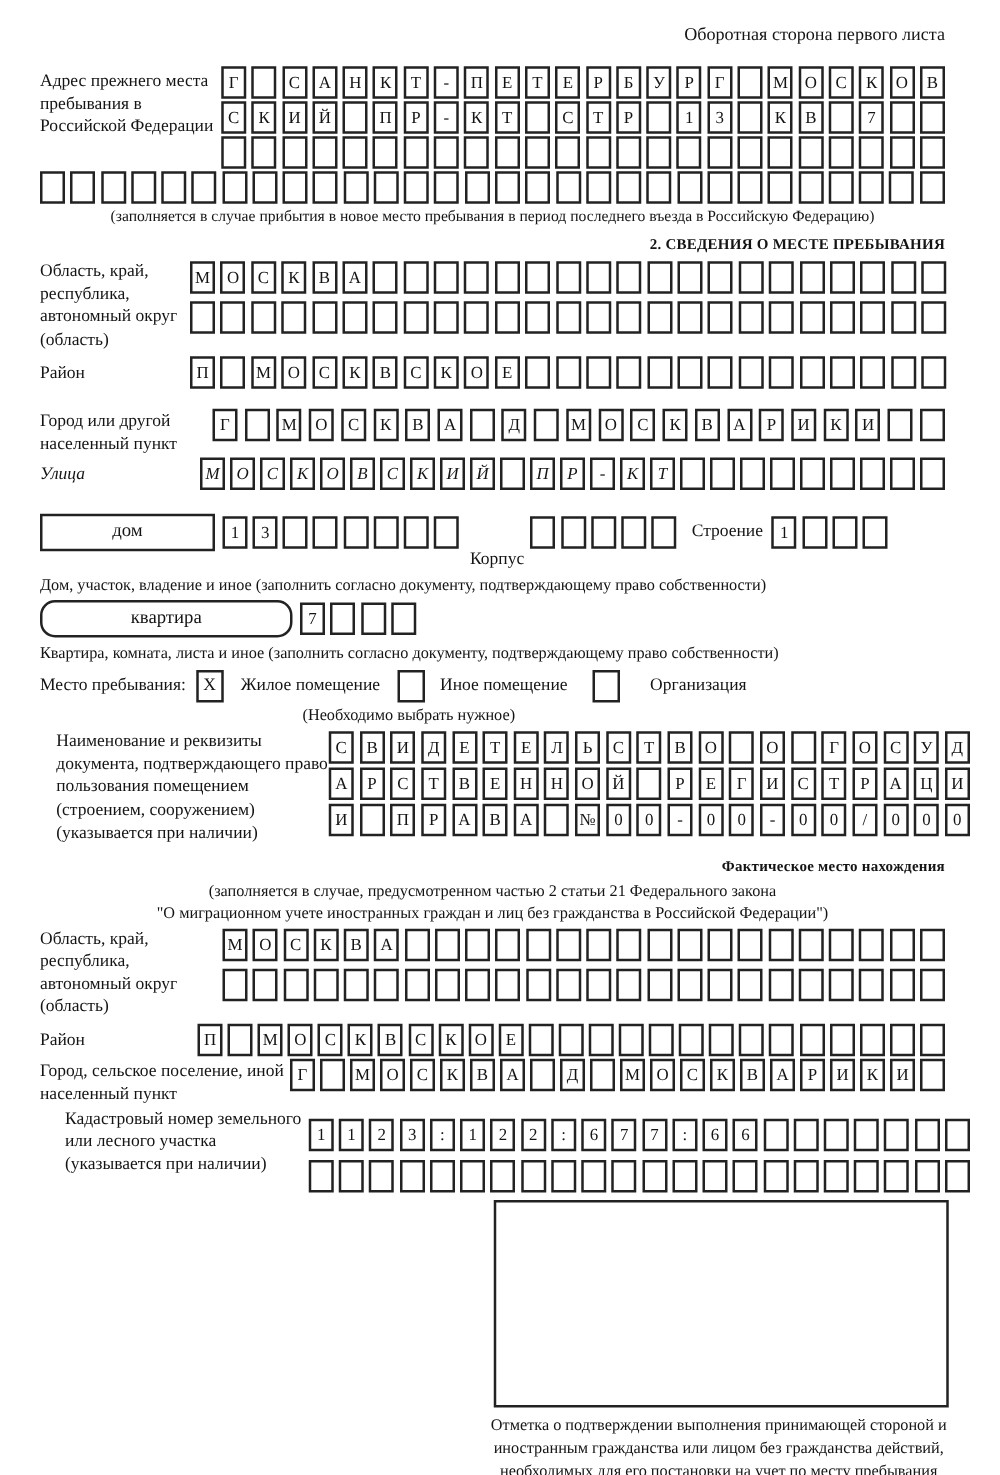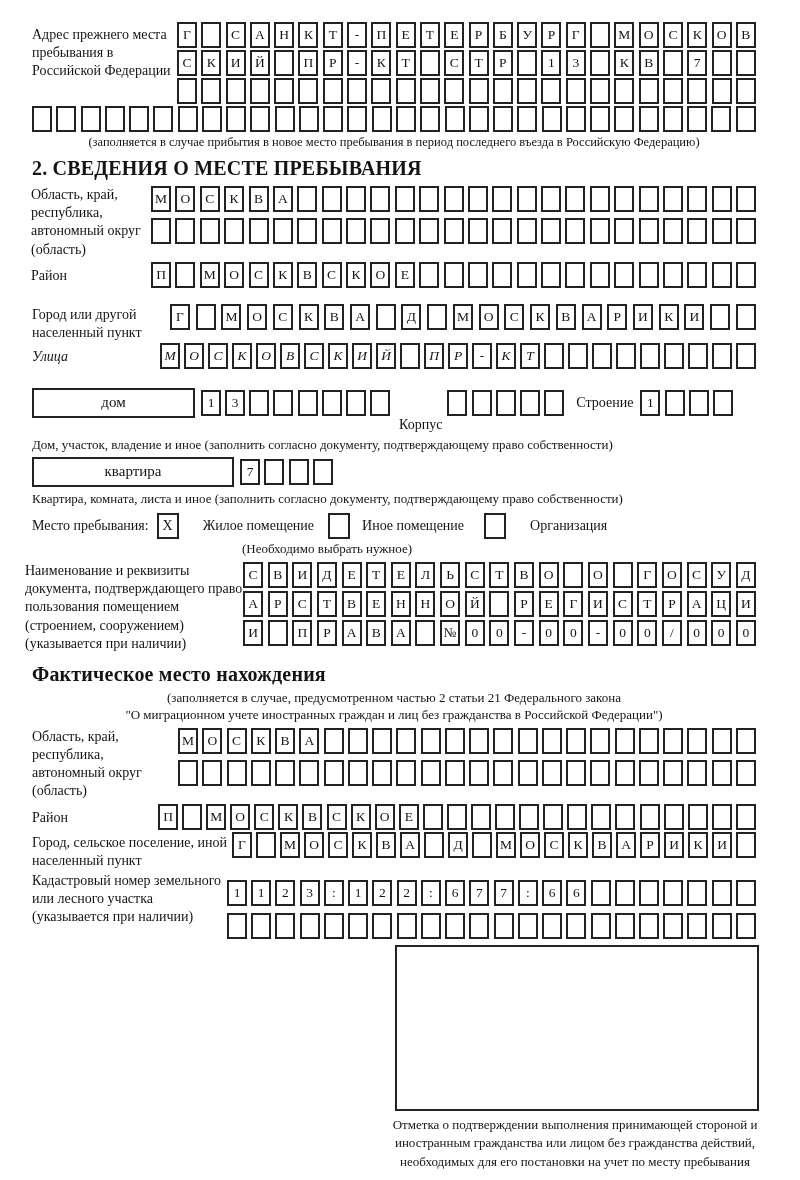--- a/index.html
+++ b/index.html
@@ -50,6 +50,7 @@
 
 <div class="page">
 
+  <div class="header-note">Оборотная сторона первого листа</div>
 
   <div class="field" style="margin-top:16px;">
     <div class="flabel" style="width:145px;padding-top:4px;">Адрес прежнего места пребывания в Российской Федерации</div>

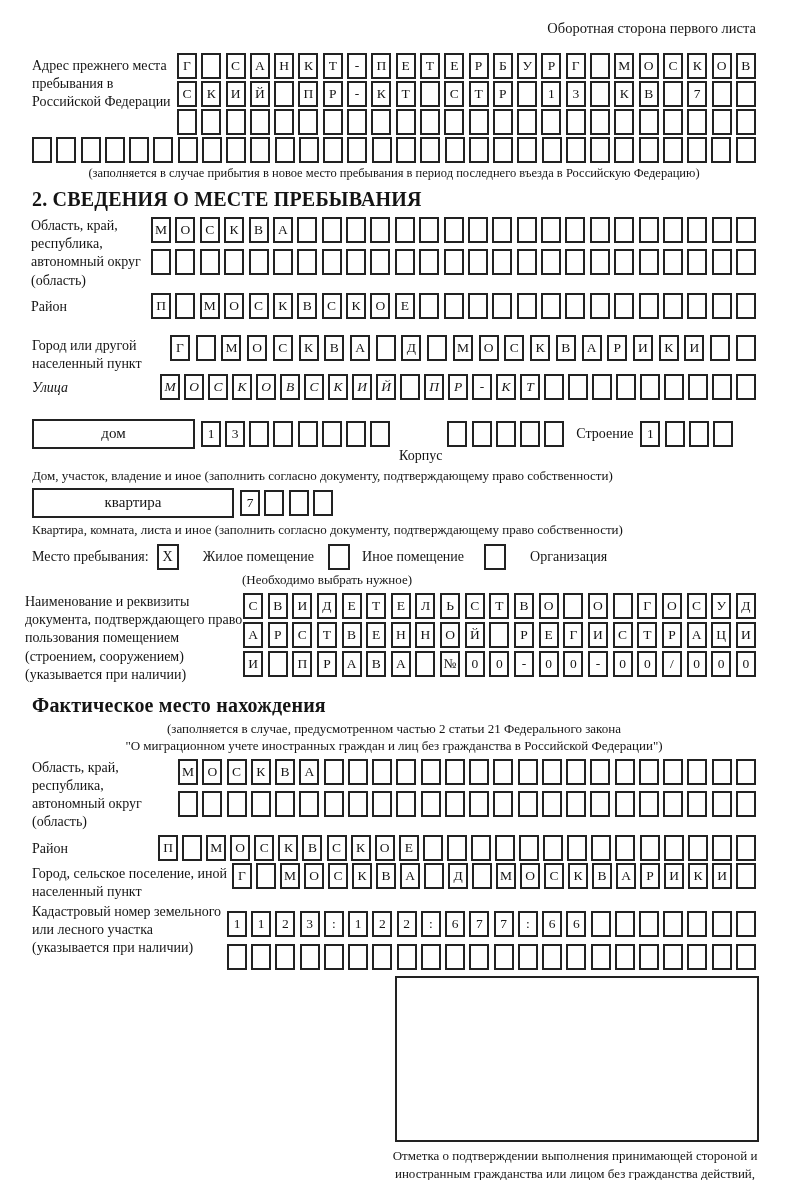--- a/index.html
+++ b/index.html
@@ -22,7 +22,7 @@
   }
   .rows-stack{display:flex;flex-direction:column;}
 
-  .field{display:flex;align-items:flex-start;justify-content:flex-end;}
+  .field{display:flex;align-items:flex-start;}
   .field .flabel{font-size:14px;line-height:1.3;flex:0 0 auto;}
   .field .frows{flex:0 0 auto;}
 

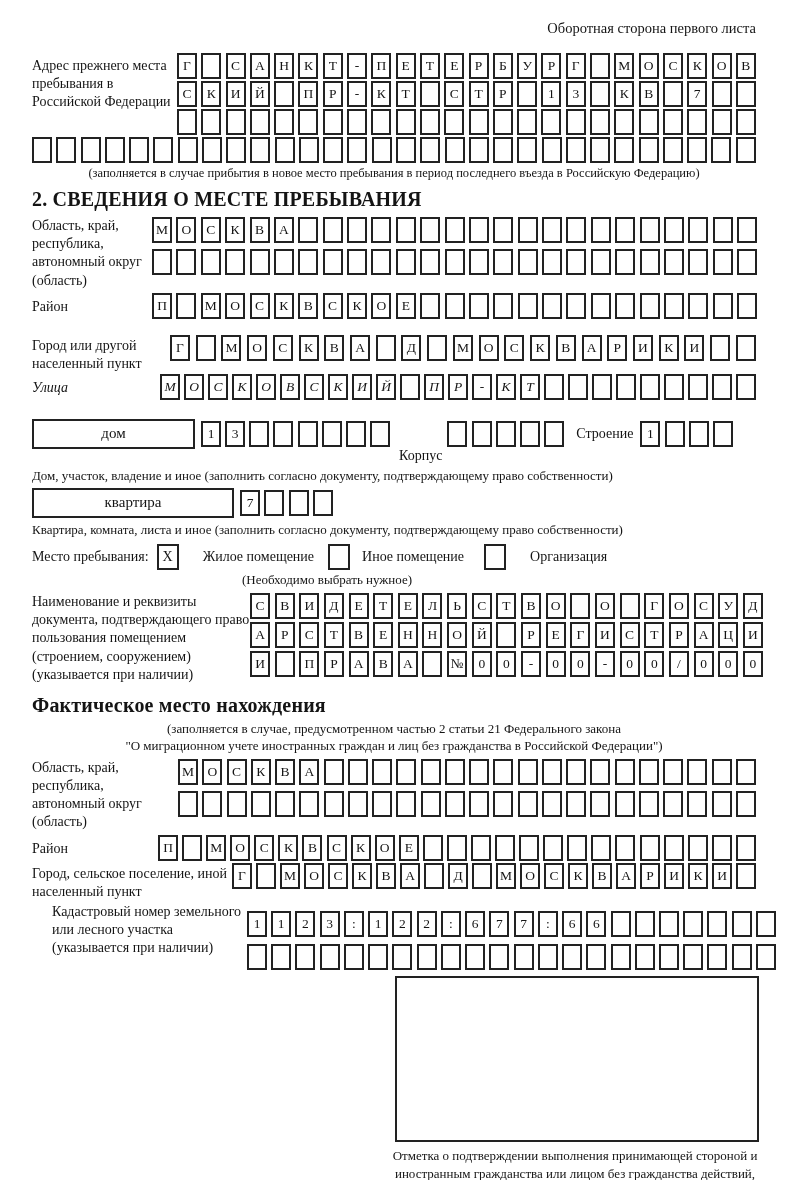--- a/index.html
+++ b/index.html
@@ -28,7 +28,7 @@
 
   .caption{font-size:12.5px;text-align:center;margin-top:3px;}
   .caption-left{font-size:13px;margin-top:4px;}
-  .sec-title{font-size:20px;font-weight:bold;text-align:left;margin:7px 0 6px 0;letter-spacing:.2px;}
+  .sec-title{font-size:12px;font-weight:bold;text-align:right;margin:7px 0 6px 0;letter-spacing:.2px;}
 
   .widebox{
     box-sizing:border-box;border:2px solid #222;height:30px;

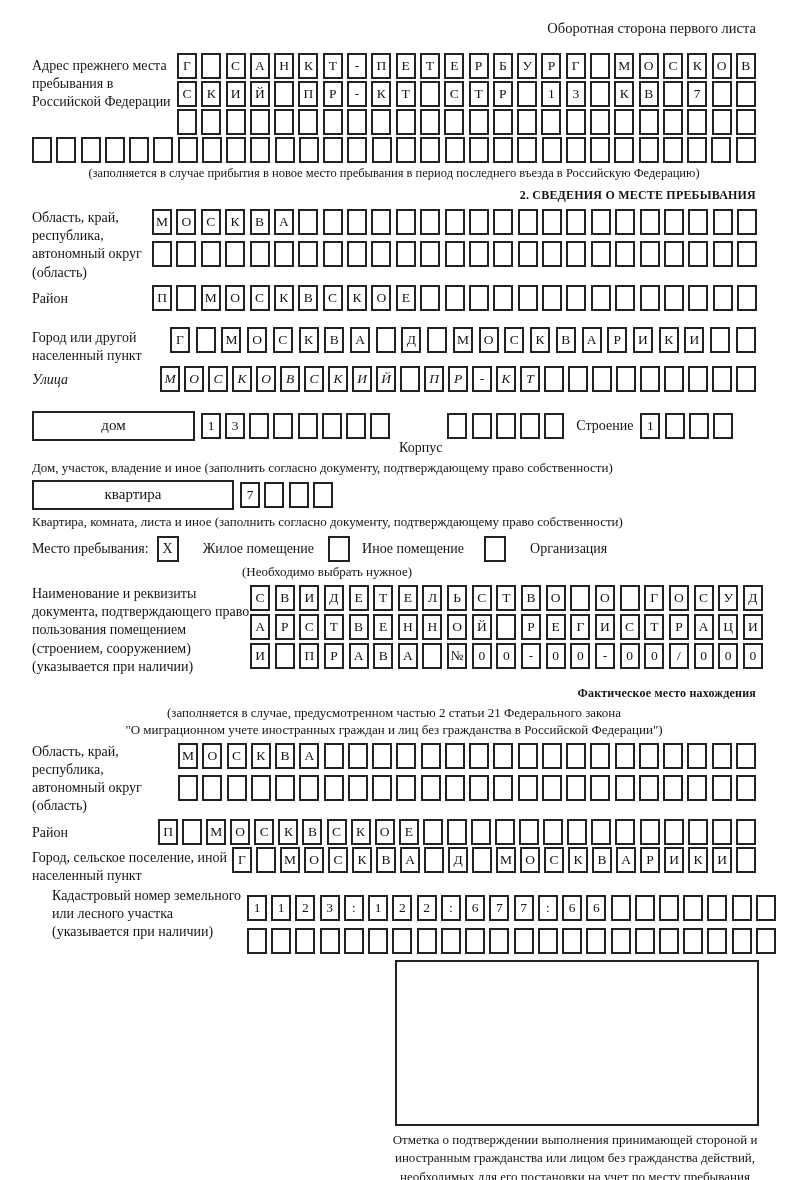--- a/index.html
+++ b/index.html
@@ -323,7 +323,7 @@
   </div>
 
   <div style="display:flex;align-items:center;margin-top:4px;">
-    <div class="widebox" style="width:163px;">дом</div>
+    <div class="widebox" style="width:140px;">дом</div>
     <div class="boxrow" style="width:189px;margin-left:6px;">
         <span class="cell">1</span>
         <span class="cell">3</span>

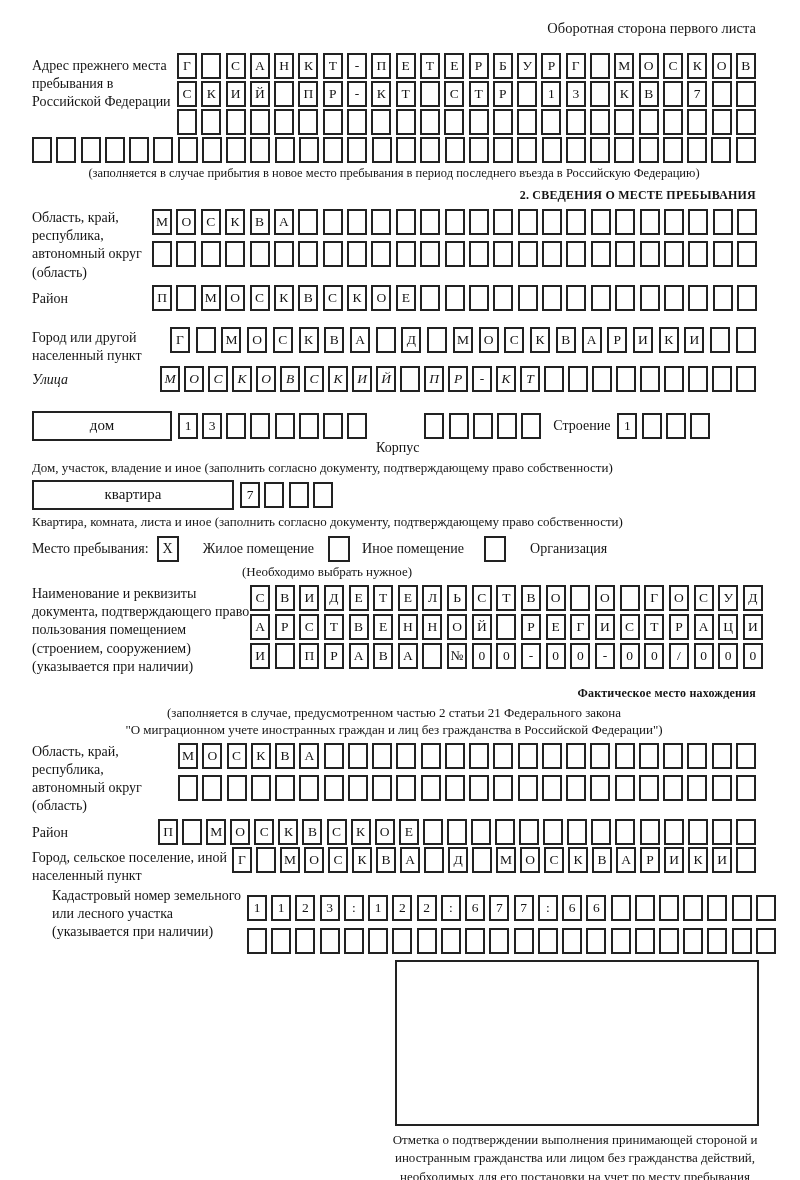--- a/index.html
+++ b/index.html
@@ -353,7 +353,7 @@
   <div class="caption-left">Дом, участок, владение и иное (заполнить согласно документу, подтверждающему право собственности)</div>
 
   <div style="display:flex;align-items:center;margin-top:4px;">
-    <div class="widebox" style="width:202px;">квартира</div>
+    <div class="widebox" style="width:202px;border-radius:12px;">квартира</div>
     <div class="boxrow" style="width:93px;margin-left:6px;">
         <span class="cell">7</span>
         <span class="cell"></span>

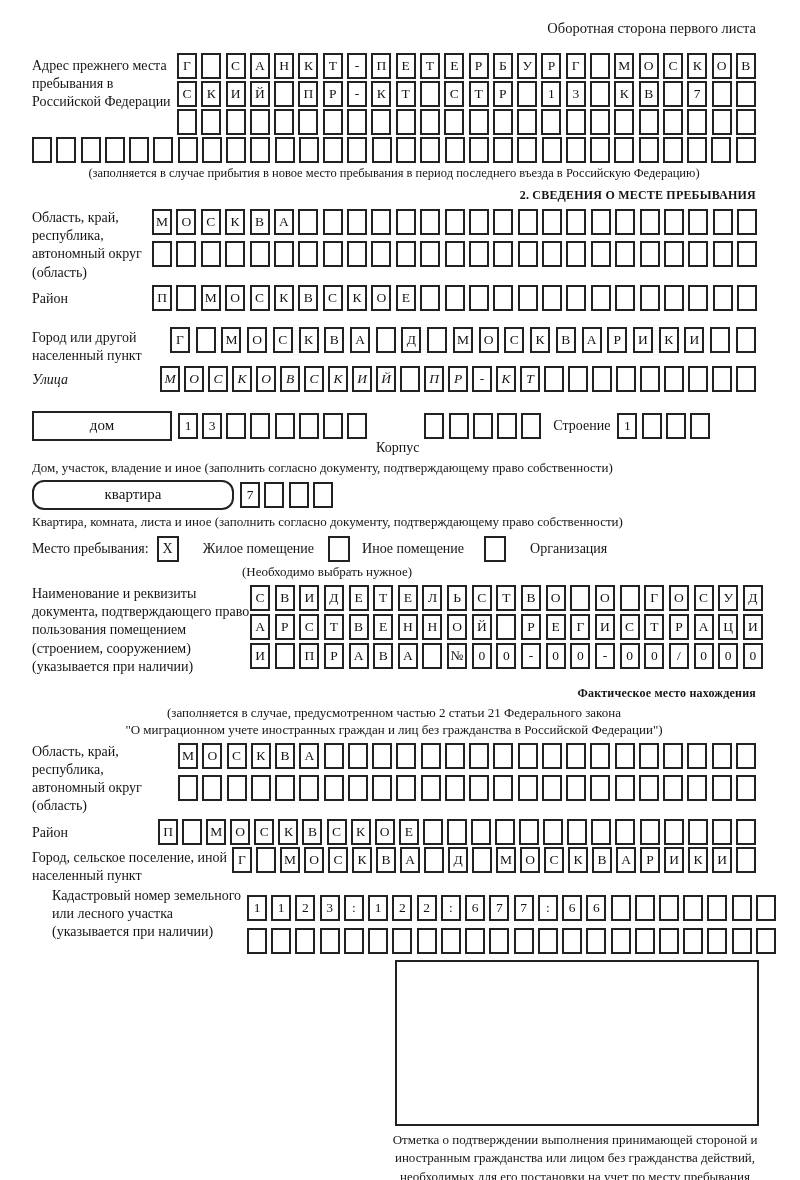--- a/index.html
+++ b/index.html
@@ -366,7 +366,7 @@
   <div style="display:flex;align-items:center;margin-top:6px;font-size:14px;">
     <span>Место пребывания:</span>
     <span class="checkbox" style="margin-left:8px;">X</span>
-    <span style="margin-left:24px;">Жилое помещение</span>
+    <span style="margin-left:14px;">Жилое помещение</span>
     <span class="checkbox" style="margin-left:14px;"></span>
     <span style="margin-left:12px;">Иное помещение</span>
     <span class="checkbox" style="margin-left:20px;"></span>

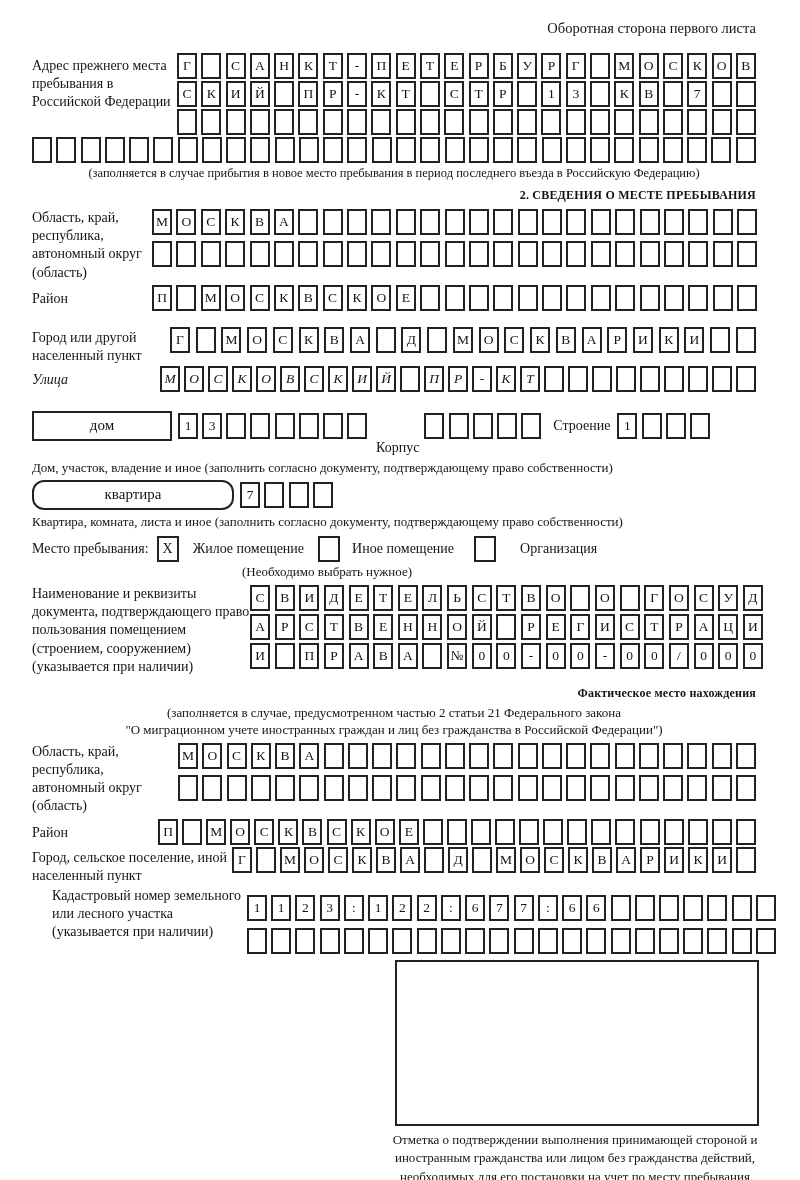--- a/index.html
+++ b/index.html
@@ -374,7 +374,7 @@
   </div>
   <div style="font-size:13px;margin-top:2px;padding-left:210px;">(Необходимо выбрать нужное)</div>
 
-  <div class="field" style="margin-top:5px;">
+  <div class="field" style="margin-top:5px;margin-left:13px;">
     <div class="flabel" style="width:218px;line-height:1.32;">Наименование и реквизиты документа, подтверждающего право пользования помещением (строением, сооружением) (указывается при наличии)</div>
     <div class="frows rows-stack" style="width:513px;gap:3px;">
       <div class="boxrow">

